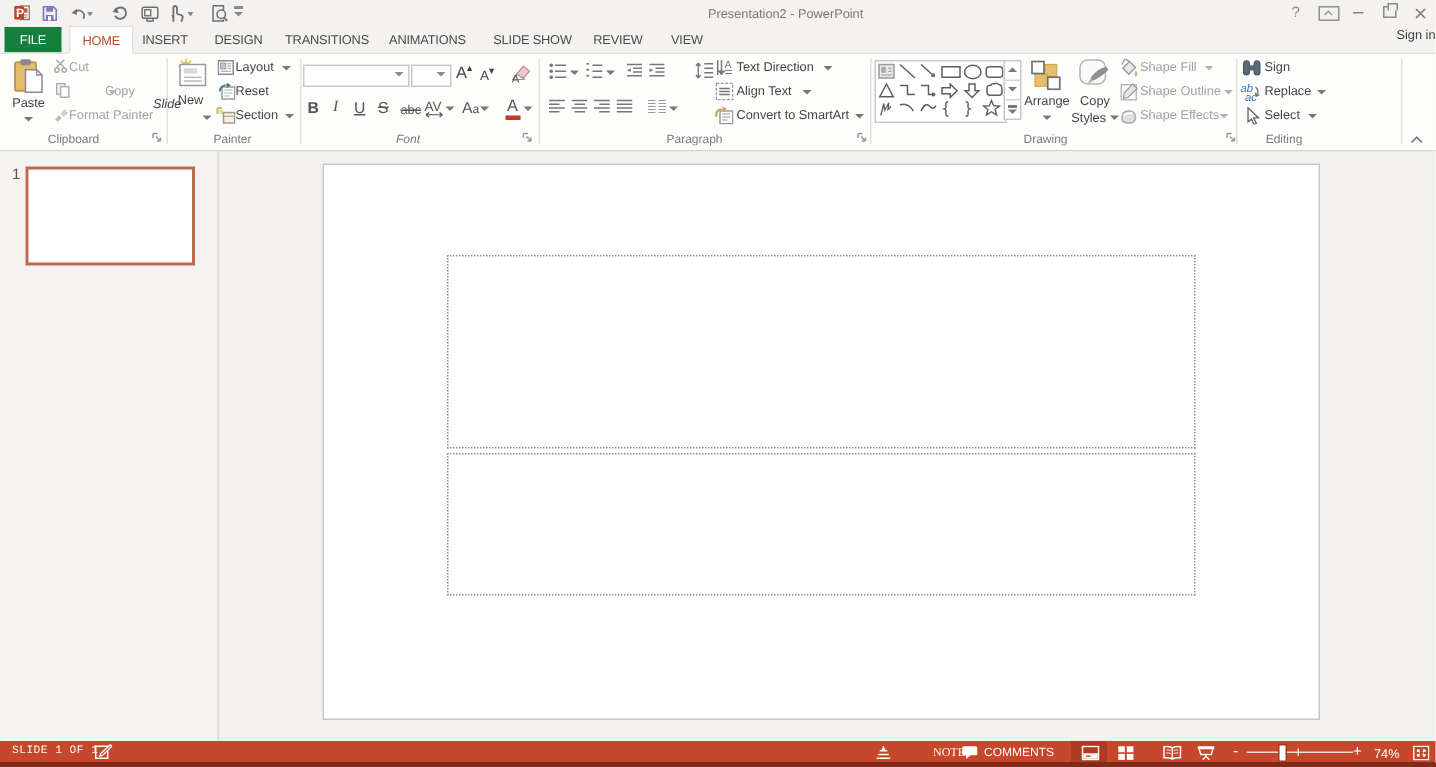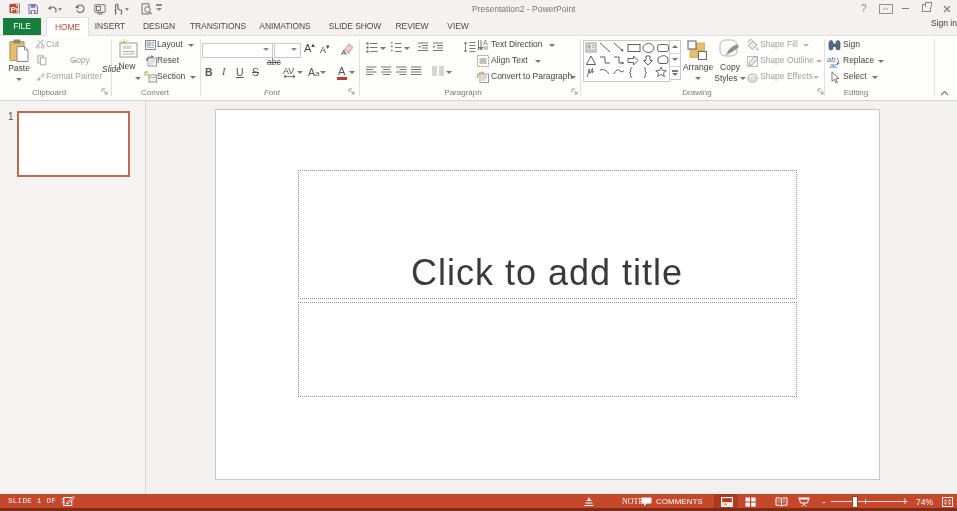--- a/index.html
+++ b/index.html
@@ -179,7 +179,7 @@
   <div class="abs" style="left:222px;top:66px;font-size:10.5px;font-style:italic;font-family:'Liberation Serif',serif;color:#555;">I</div>
   <div class="abs" style="left:236px;top:66px;font-size:10.5px;text-decoration:underline;color:#555;">U</div>
   <div class="abs" style="left:252px;top:66px;font-size:10.5px;color:#555;text-decoration:line-through;">S</div>
-  <div class="abs" style="left:267px;top:57px;font-size:8.5px;color:#555;text-decoration:line-through;">abc</div>
+  <div class="abs" style="left:267px;top:68px;font-size:8.5px;color:#555;text-decoration:line-through;">abc</div>
   <div class="abs" style="left:283px;top:66px;font-size:9px;color:#555;">AV</div>
   <svg class="abs" style="left:283px;top:74px;" width="13" height="5" viewBox="0 0 13 5">
     <path d="M1 2.5 H12 M1 2.5 L3 1 M1 2.5 L3 4 M12 2.5 L10 1 M12 2.5 L10 4" stroke="#555" stroke-width="0.8" fill="none"></path>

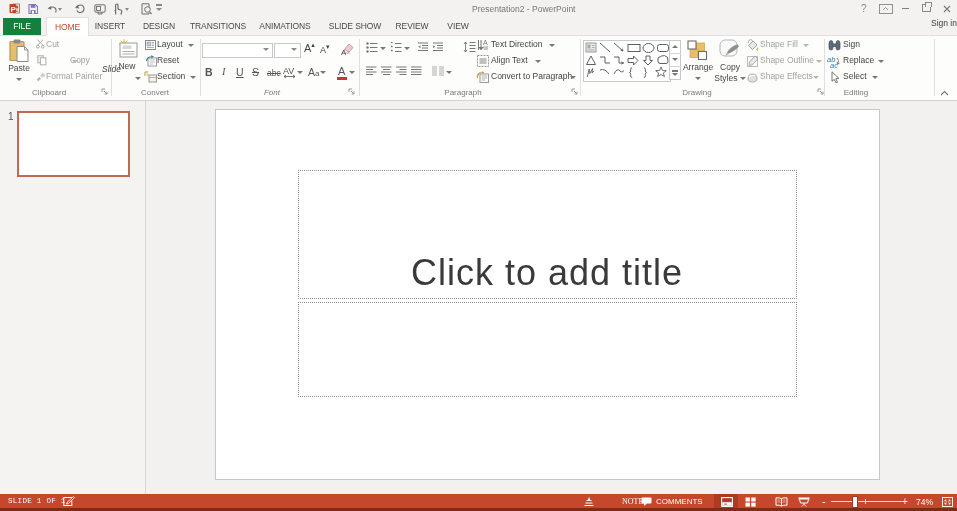--- a/index.html
+++ b/index.html
@@ -251,7 +251,7 @@
     <path d="M5.5 5 H11 M5.5 7 H11 M5.5 9 H9" stroke="#999" stroke-width="0.8"></path>
     <path d="M1 7 C0 3 3 0.5 6 1.5 L5.5 0 L8.5 1.5 L6 3.5 L6 2.2 C3.8 1.8 1.8 3.5 2.2 7 Z" fill="#C8A54E"></path>
   </svg>
-  <div class="abs btxt" style="left:491px;top:71px;font-size:8.5px;">Convert to Paragraph</div>
+  <div class="abs btxt" style="left:491px;top:71px;font-size:8.5px;">Convert to SmartArt</div>
   <div class="caret abs" style="left:570px;top:76px;"></div>
 
   <div class="abs" style="left:583px;top:40px;width:86px;height:40px;background:#FFF;border:1px solid #C9C9C9;"></div>

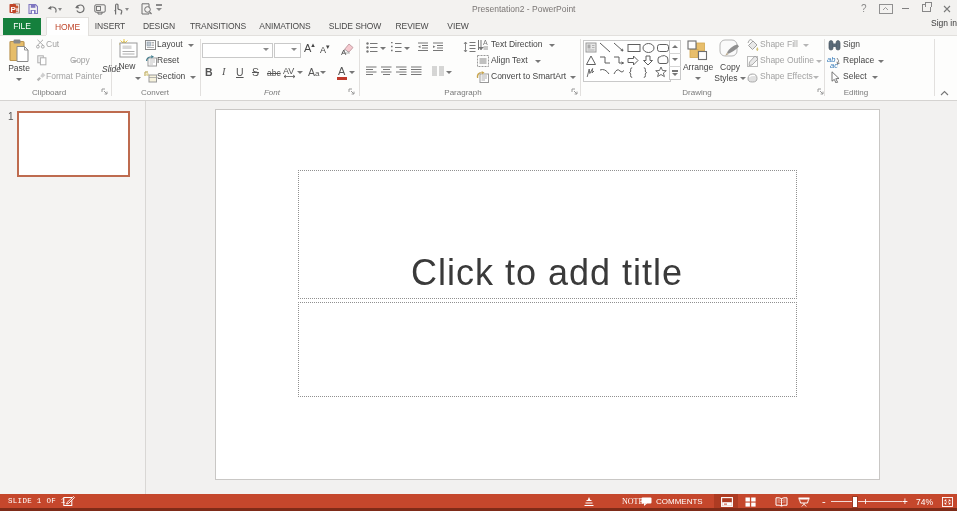--- a/index.html
+++ b/index.html
@@ -98,7 +98,7 @@
   <div class="sep" style="left:934px;"></div>
 
   <div class="lbl" style="left:9px;">Clipboard</div>
-  <div class="lbl" style="left:115px;">Convert</div>
+  <div class="lbl" style="left:115px;">Painter</div>
   <div class="lbl" style="left:232px;font-style:italic;">Font</div>
   <div class="lbl" style="left:423px;">Paragraph</div>
   <div class="lbl" style="left:657px;">Drawing</div>

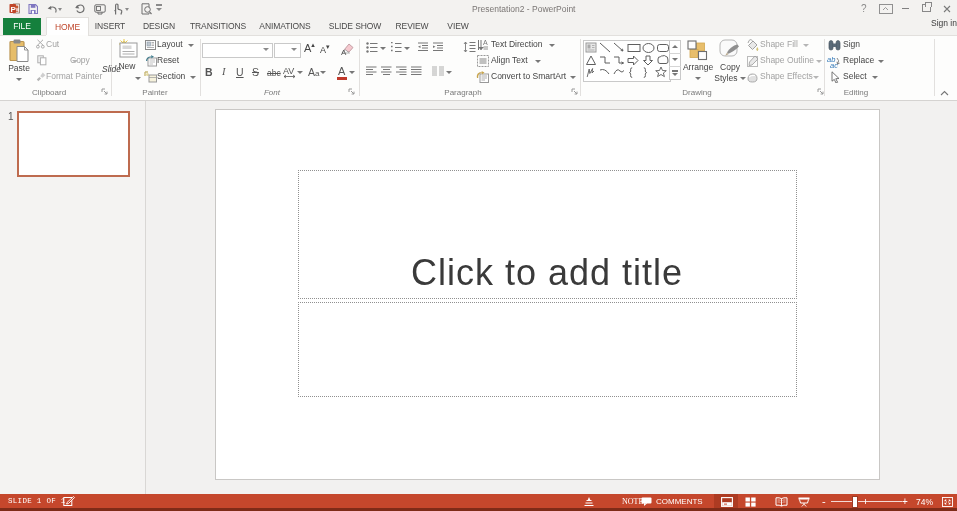--- a/index.html
+++ b/index.html
@@ -366,7 +366,6 @@
   <div class="abs" style="left:215px;top:109px;width:663px;height:369px;background:#FFFFFF;border:1px solid #C9C7C5;"></div>
   <div class="abs" style="left:298px;top:170px;width:497px;height:127px;border:1px dotted #909090;"></div>
   <div class="abs" style="left:298px;top:302px;width:497px;height:93px;border:1px dotted #909090;"></div>
-  <div class="abs" style="left:298px;top:252.5px;width:498px;height:40px;font-size:36px;color:#3A3A3A;text-align:center;line-height:40px;letter-spacing:1px;" id="titletext">Click to add title</div>
 
   <div class="abs" style="left:0;top:494px;width:957px;height:14px;background:#C5472C;"></div>
   <div class="abs" style="left:0;top:508px;width:957px;height:3px;background:#7E2B18;"></div>

